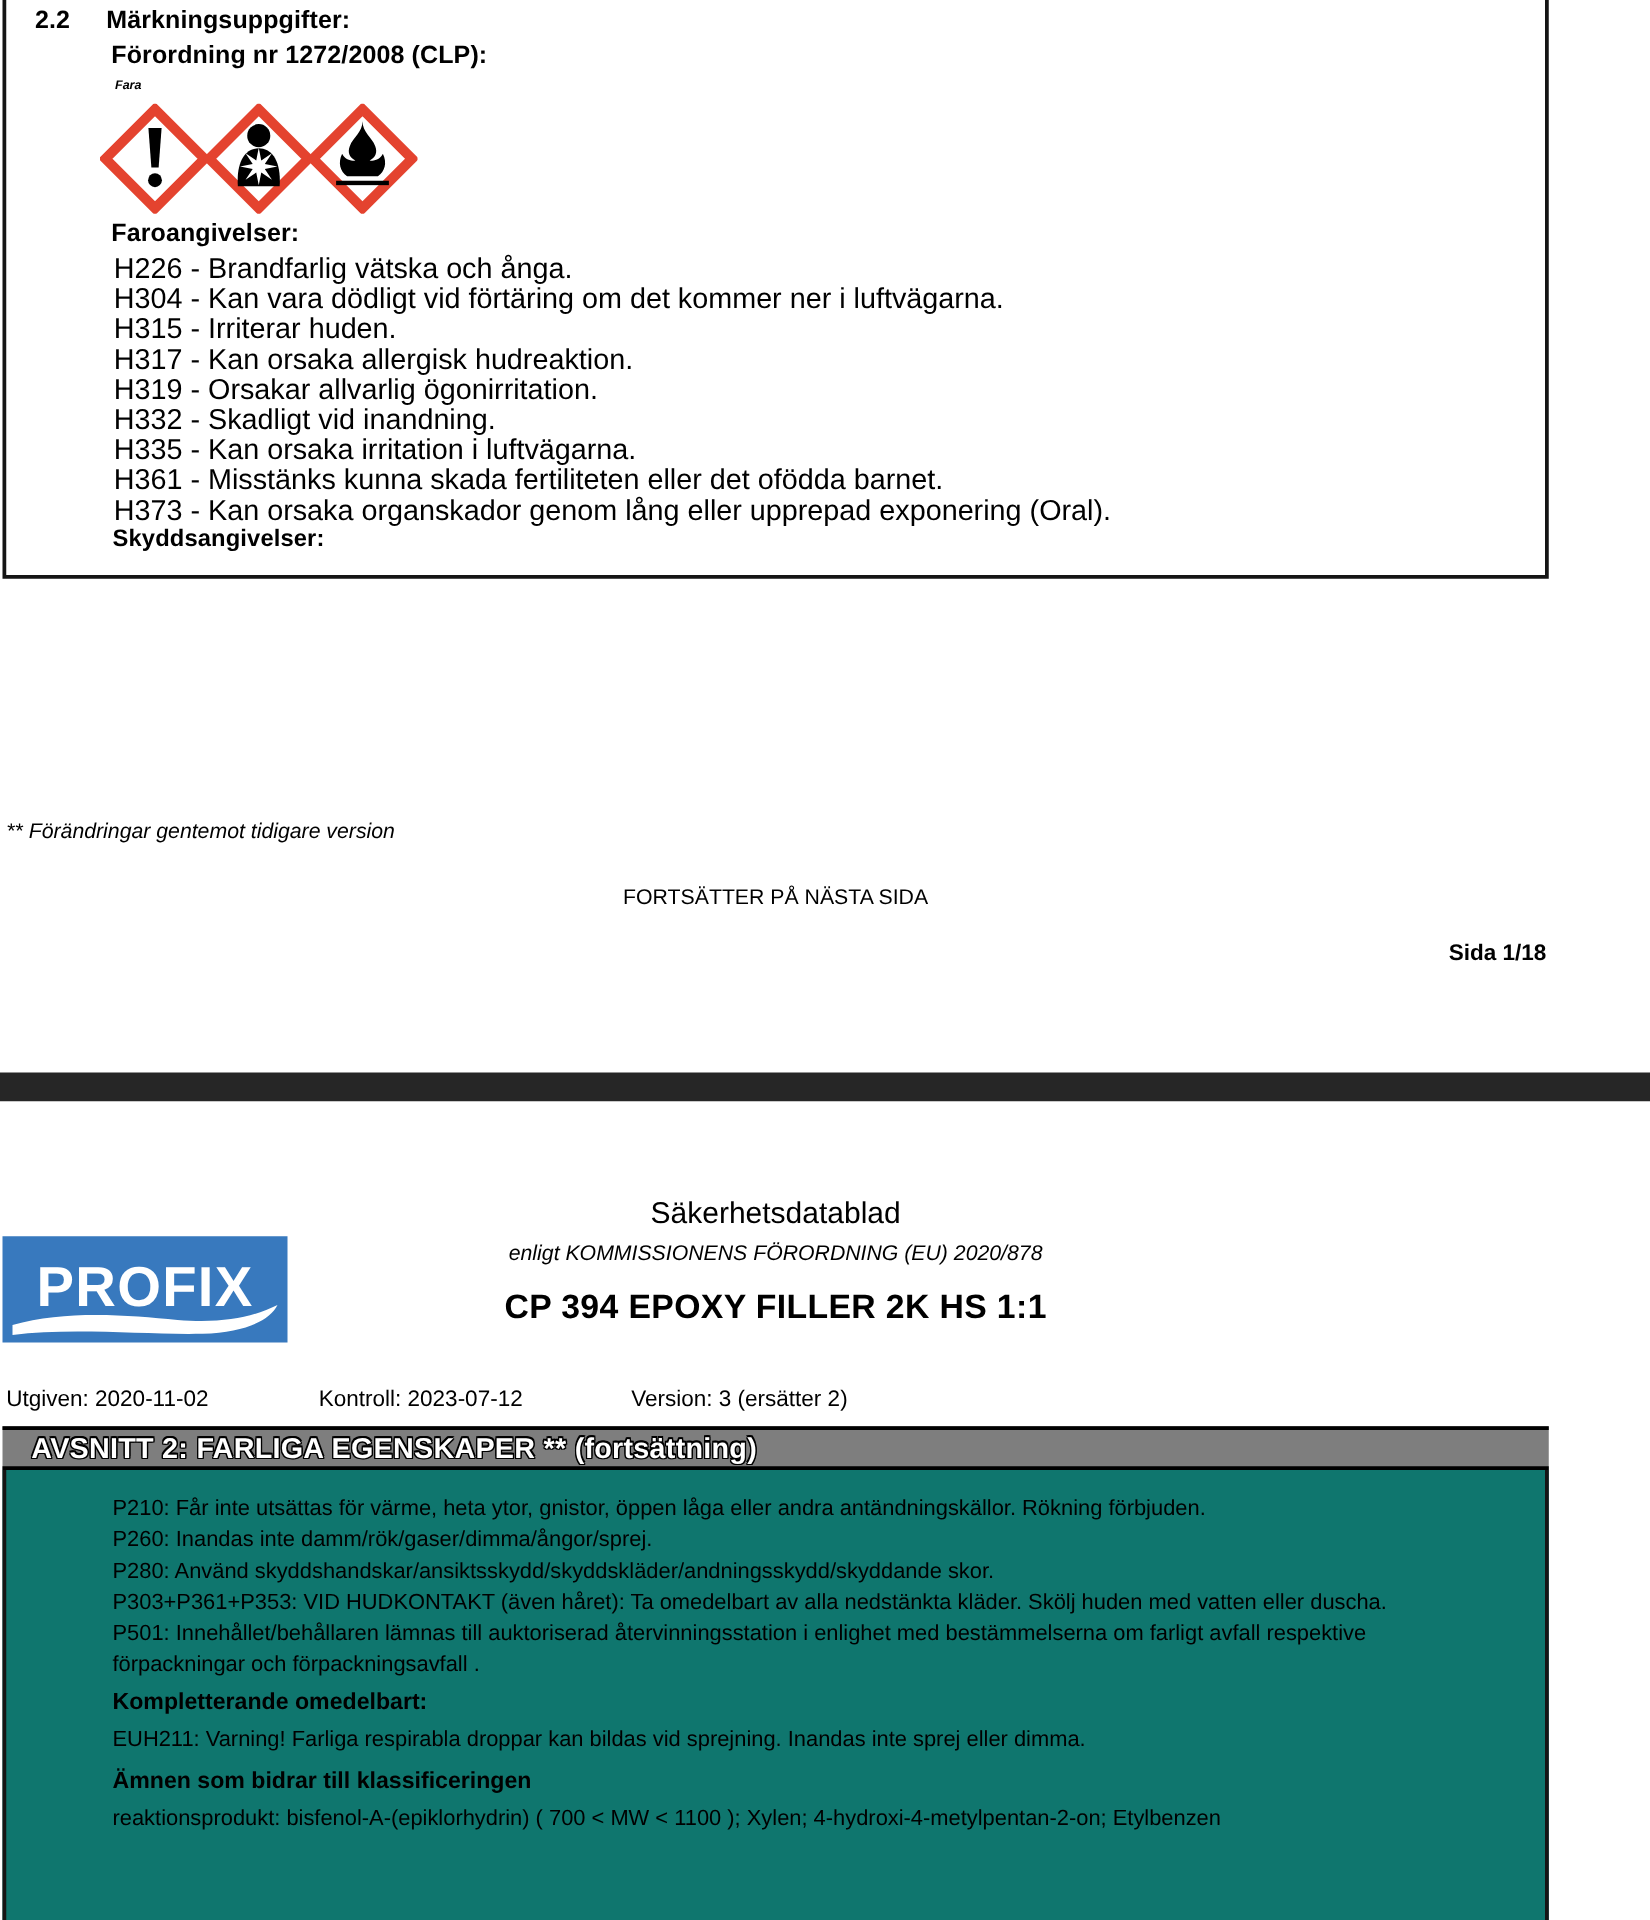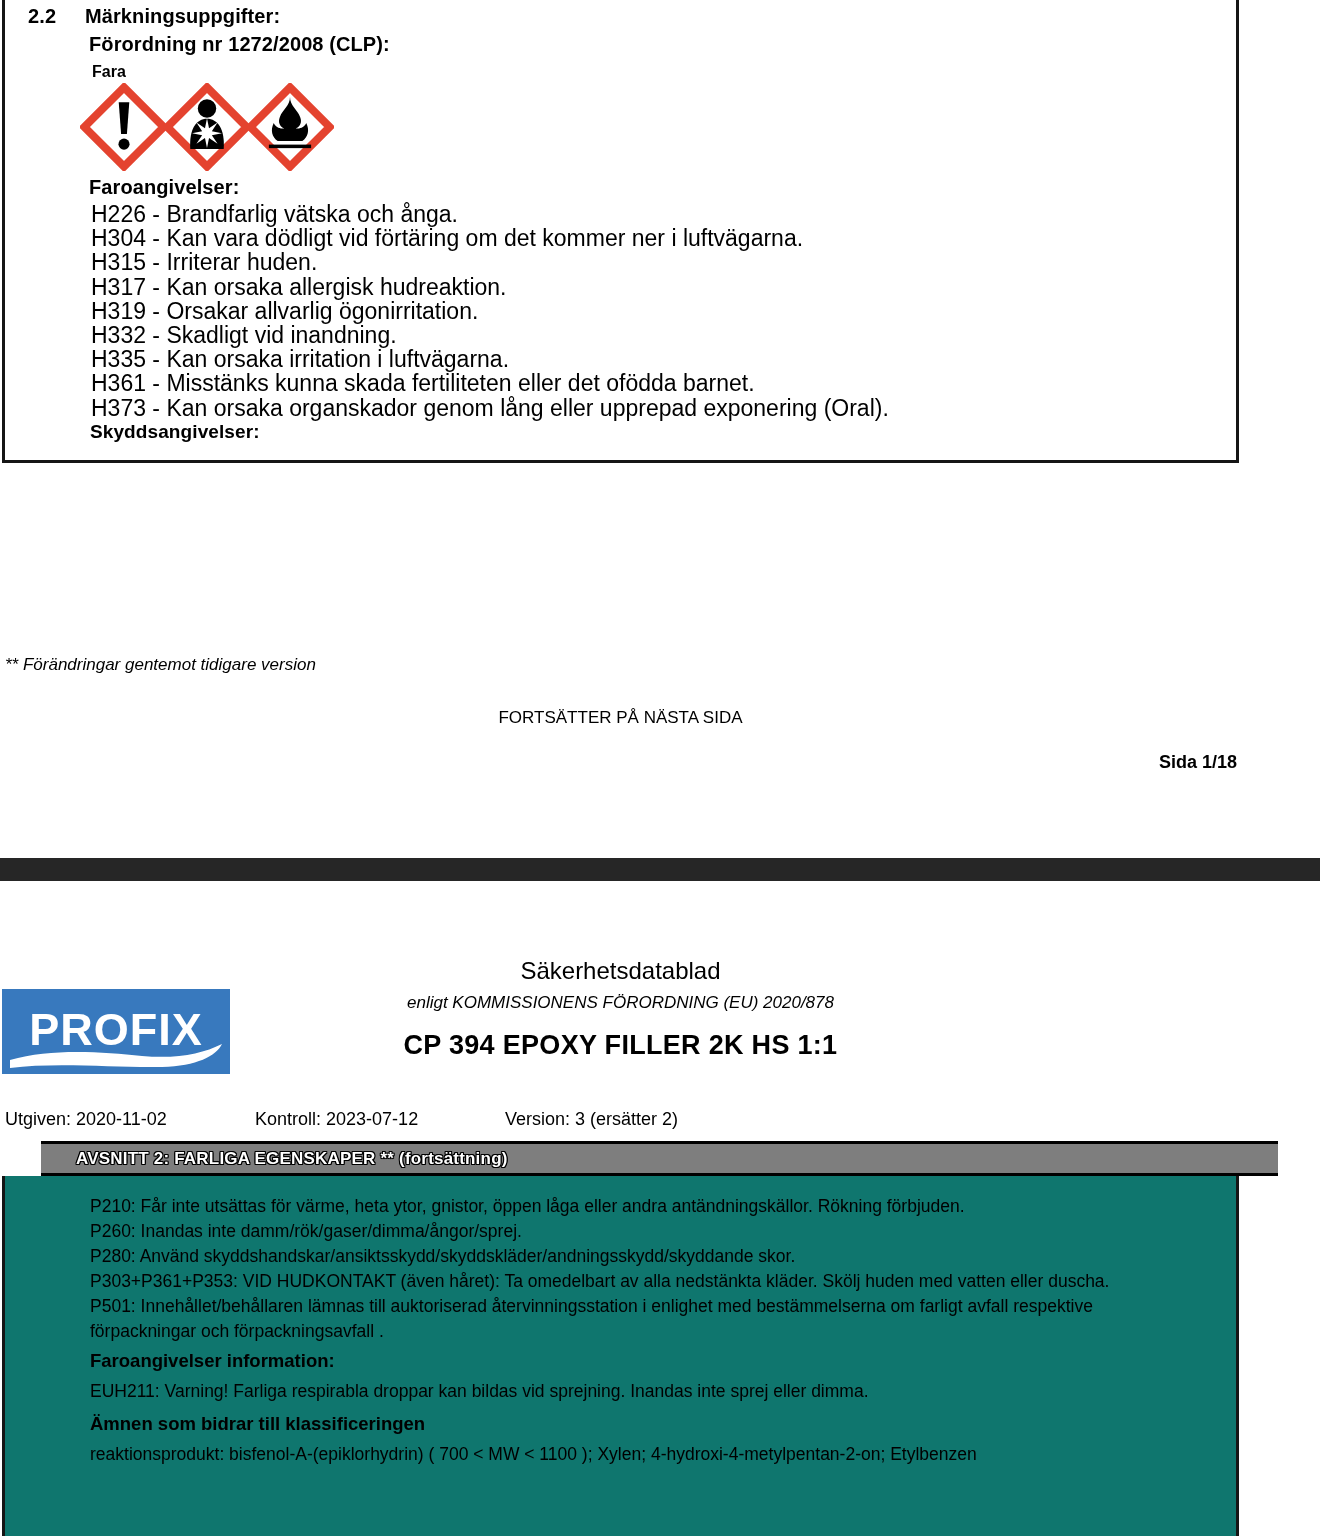--- a/index.html
+++ b/index.html
@@ -19,7 +19,7 @@
   #h22{left:23px;top:8px;}
   #h22 .num{display:inline-block;width:57px;}
   #hreg{left:84px;top:36px;}
-  #hfara{left:87px;top:66px;font-size:16px;font-weight:bold;}
+  #hfara{left:87px;top:66px;font-size:10px;font-weight:bold;font-style:italic;}
   #picto-row{left:75px;top:86px;height:88px;}
   .picto{position:absolute;width:88px;height:88px;top:0;}
   .picto svg{width:88px;height:88px;display:block;}

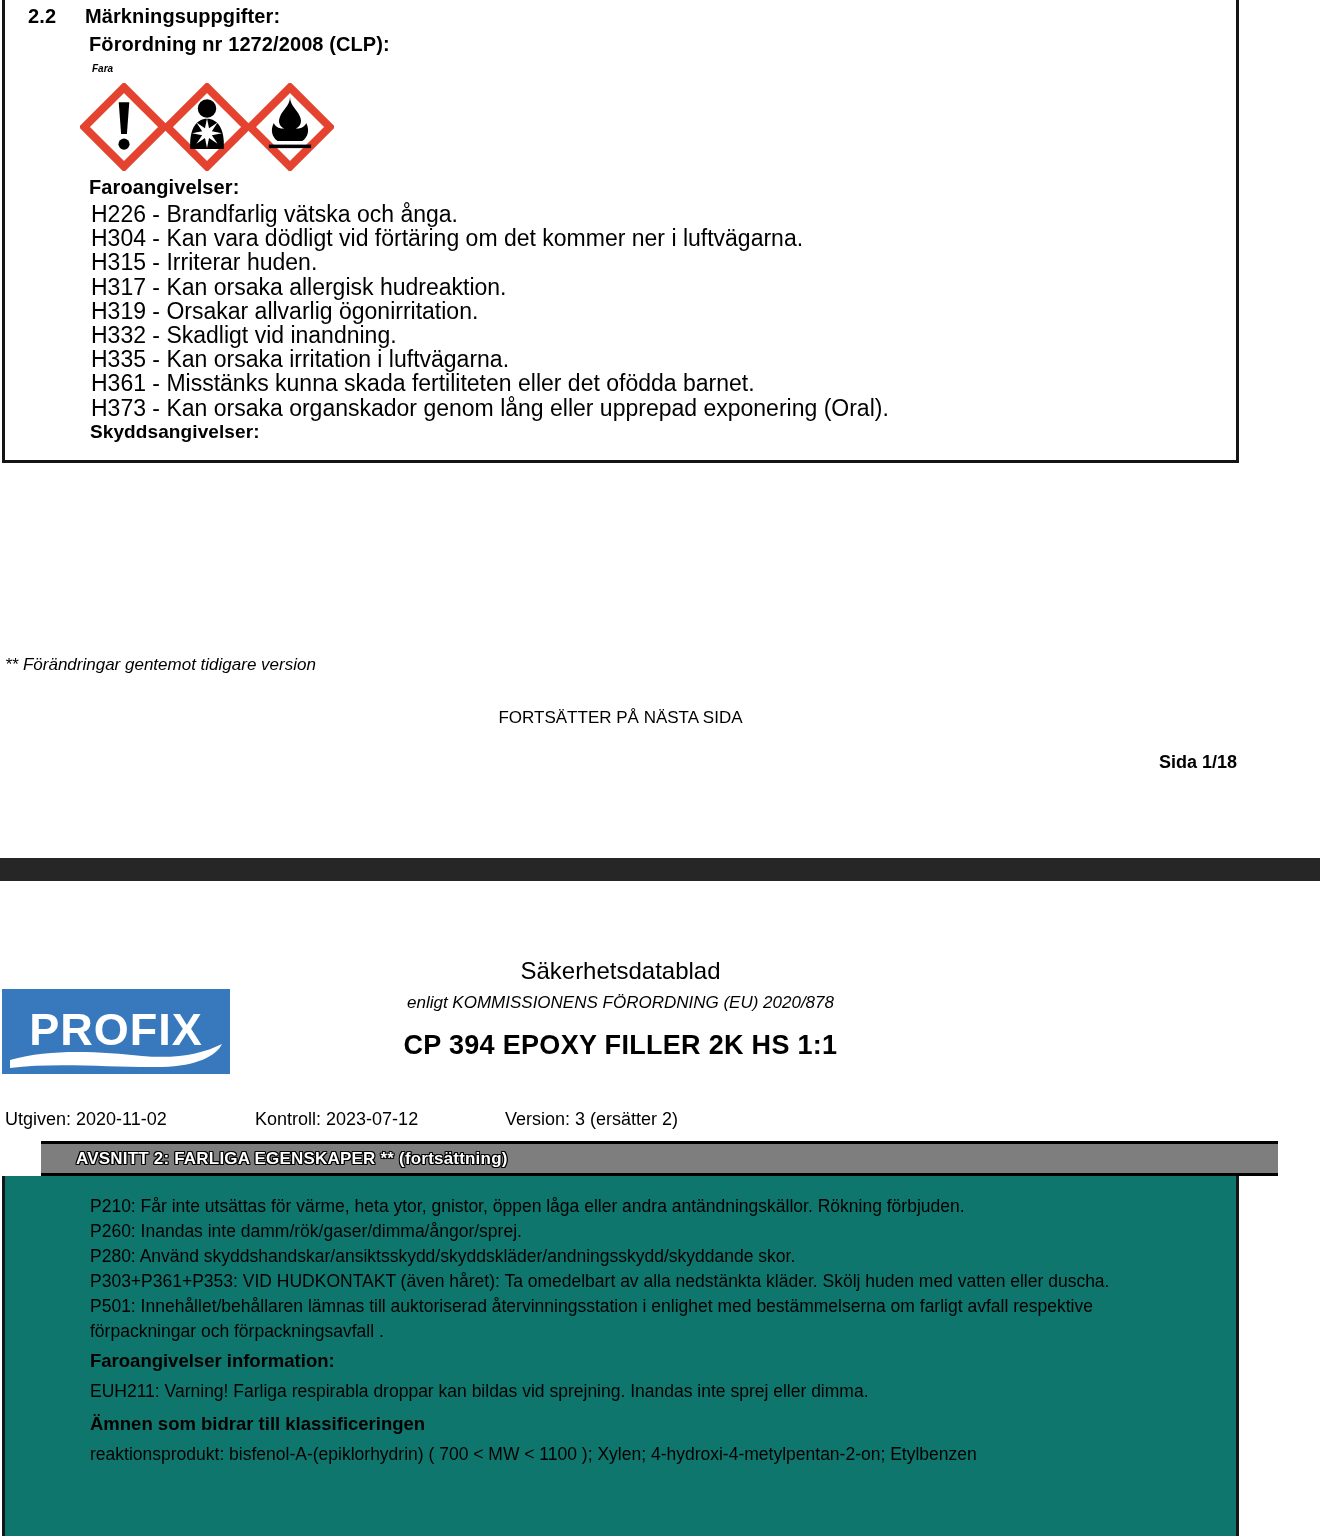--- a/index.html
+++ b/index.html
@@ -56,11 +56,10 @@
   #section-bar{
     left:2px;top:1141px;width:1237px;height:35px;box-sizing:border-box;
     background:#7e7e7e;border-top:3px solid #000;border-bottom:3px solid #000;
-    color:#fff;font-size:17px;font-weight:bold;line-height:29px;padding-left:35px;
+    color:#fff;font-size:23px;font-weight:bold;line-height:29px;padding-left:23px;
     text-shadow:-1px -1px 0 #000,1px -1px 0 #000,-1px 1px 0 #000,1px 1px 0 #000,
                  0 -1px 0 #000,0 1px 0 #000,-1px 0 0 #000,1px 0 0 #000;
     letter-spacing:.2px;
-    margin-left:39px;
   }
 
   

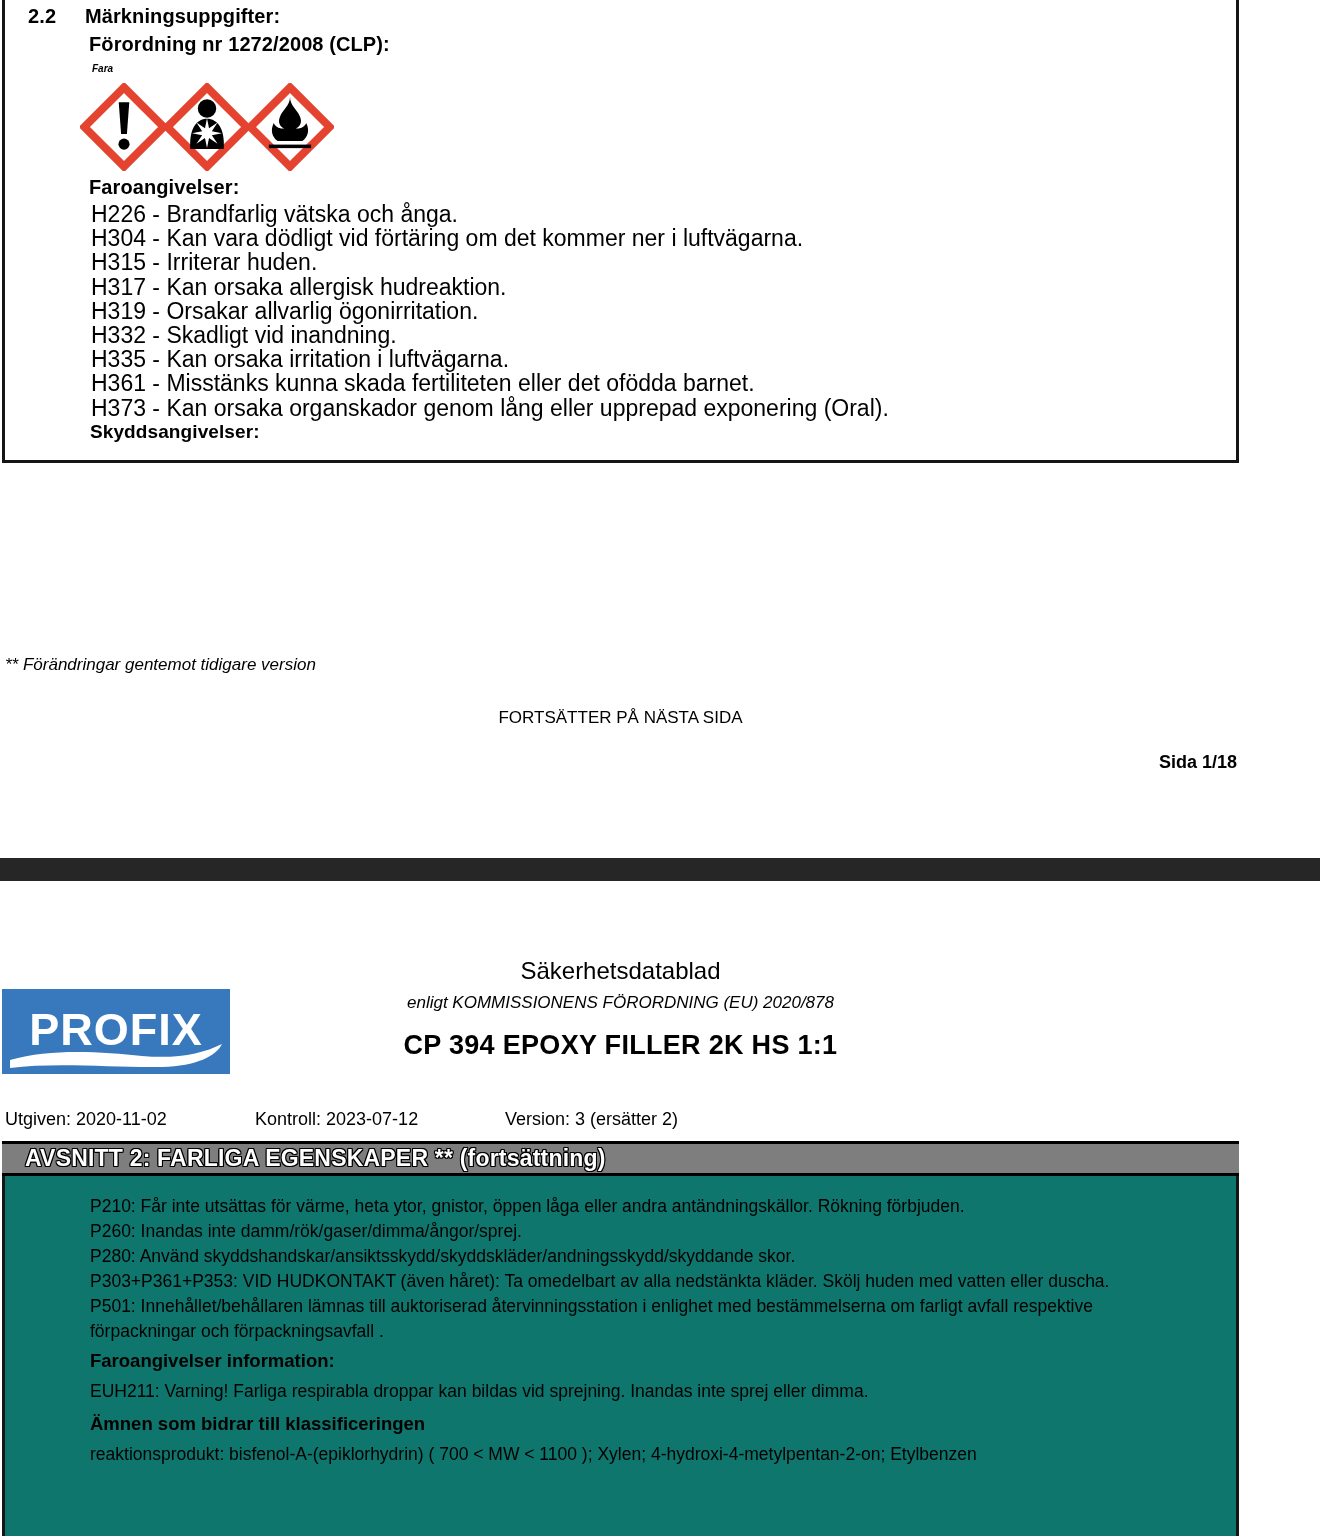--- a/index.html
+++ b/index.html
@@ -157,7 +157,7 @@
     <p class="pstmt">P280: Använd skyddshandskar/ansiktsskydd/skyddskläder/andningsskydd/skyddande skor.</p>
     <p class="pstmt">P303+P361+P353: VID HUDKONTAKT (även håret): Ta omedelbart av alla nedstänkta kläder. Skölj huden med vatten eller duscha.</p>
     <p class="pstmt">P501: Innehållet/behållaren lämnas till auktoriserad återvinningsstation i enlighet med bestämmelserna om farligt avfall respektive förpackningar och förpackningsavfall .</p>
-    <p class="subhead">Faroangivelser information:</p>
+    <p class="subhead">Kompletterande omedelbart:</p>
     <p class="plain">EUH211: Varning! Farliga respirabla droppar kan bildas vid sprejning. Inandas inte sprej eller dimma.</p>
     <p class="subhead2">Ämnen som bidrar till klassificeringen</p>
     <p class="plain">reaktionsprodukt: bisfenol-A-(epiklorhydrin) ( 700 &lt; MW &lt; 1100 ); Xylen; 4-hydroxi-4-metylpentan-2-on; Etylbenzen</p>

